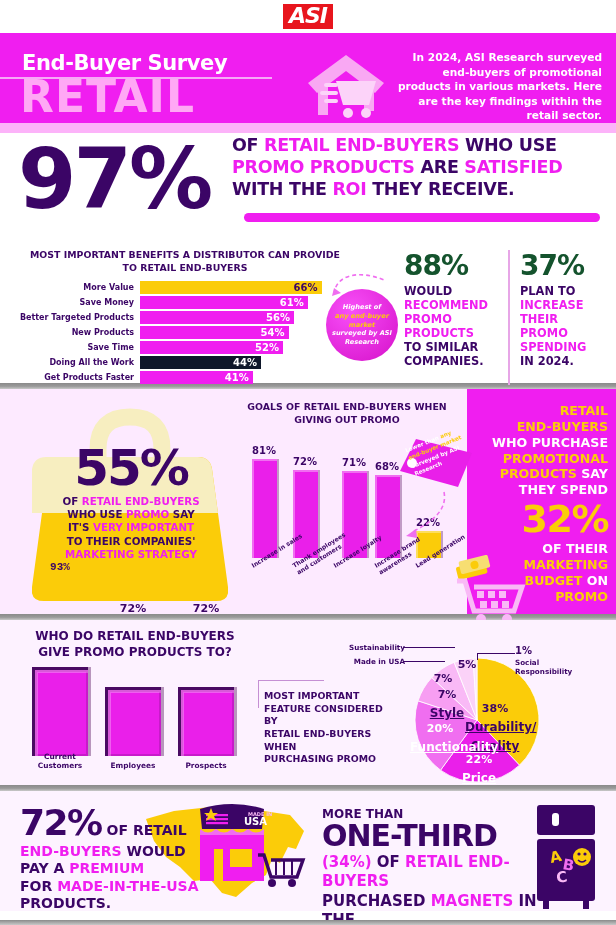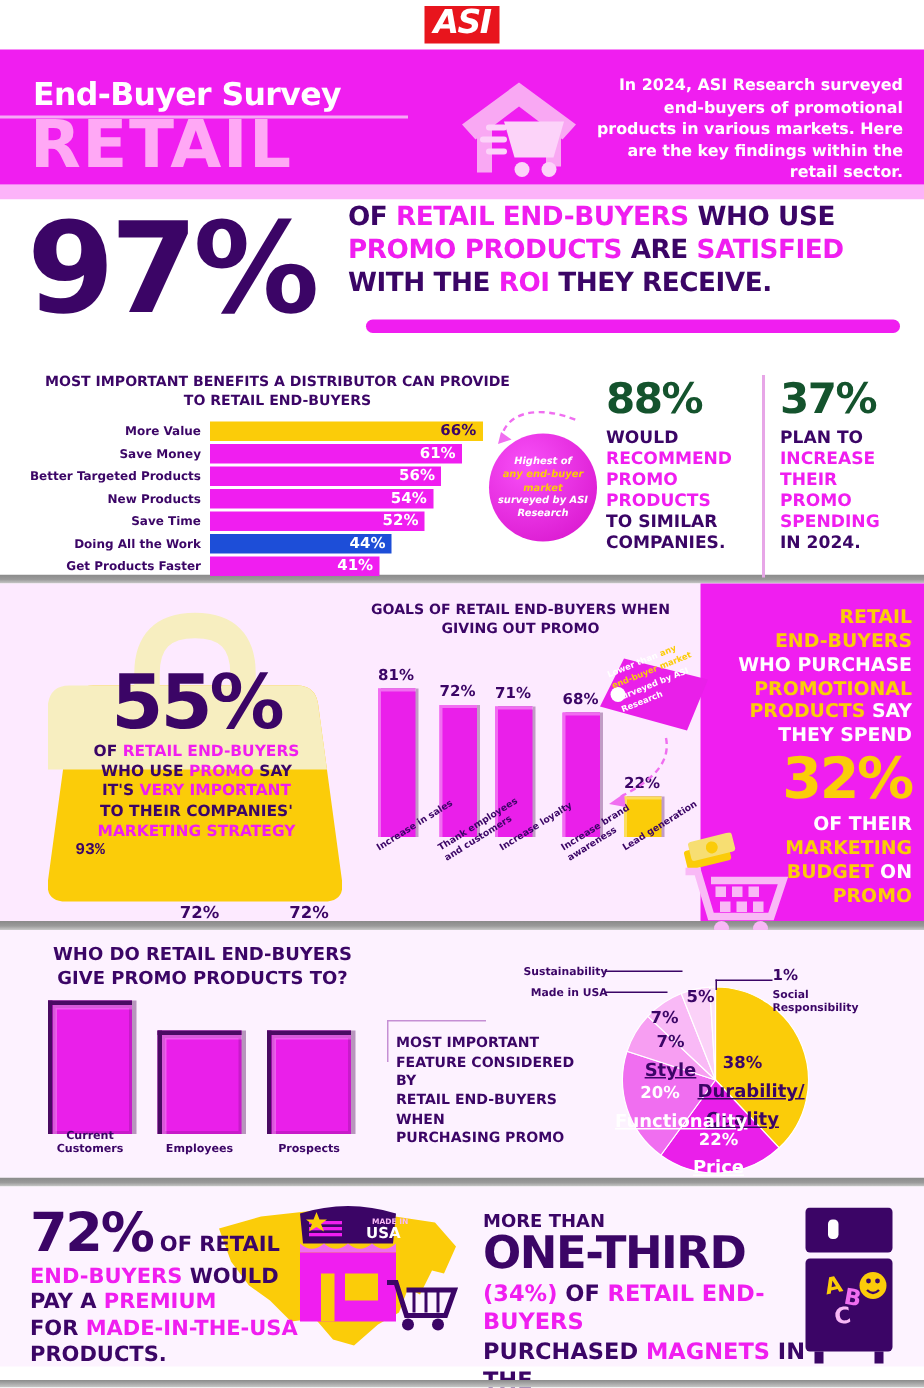--- a/index.html
+++ b/index.html
@@ -334,7 +334,7 @@
         <div class="hrow">
           <div class="lab">Doing All the Work</div>
           <div class="track">
-            <div class="fill" style="width: 61.1111%; background: #1d4ed8;">
+            <div class="fill" style="width: 61.1111%; background: #0f172a;">
               <div class="val">44%</div>
             </div>
           </div>

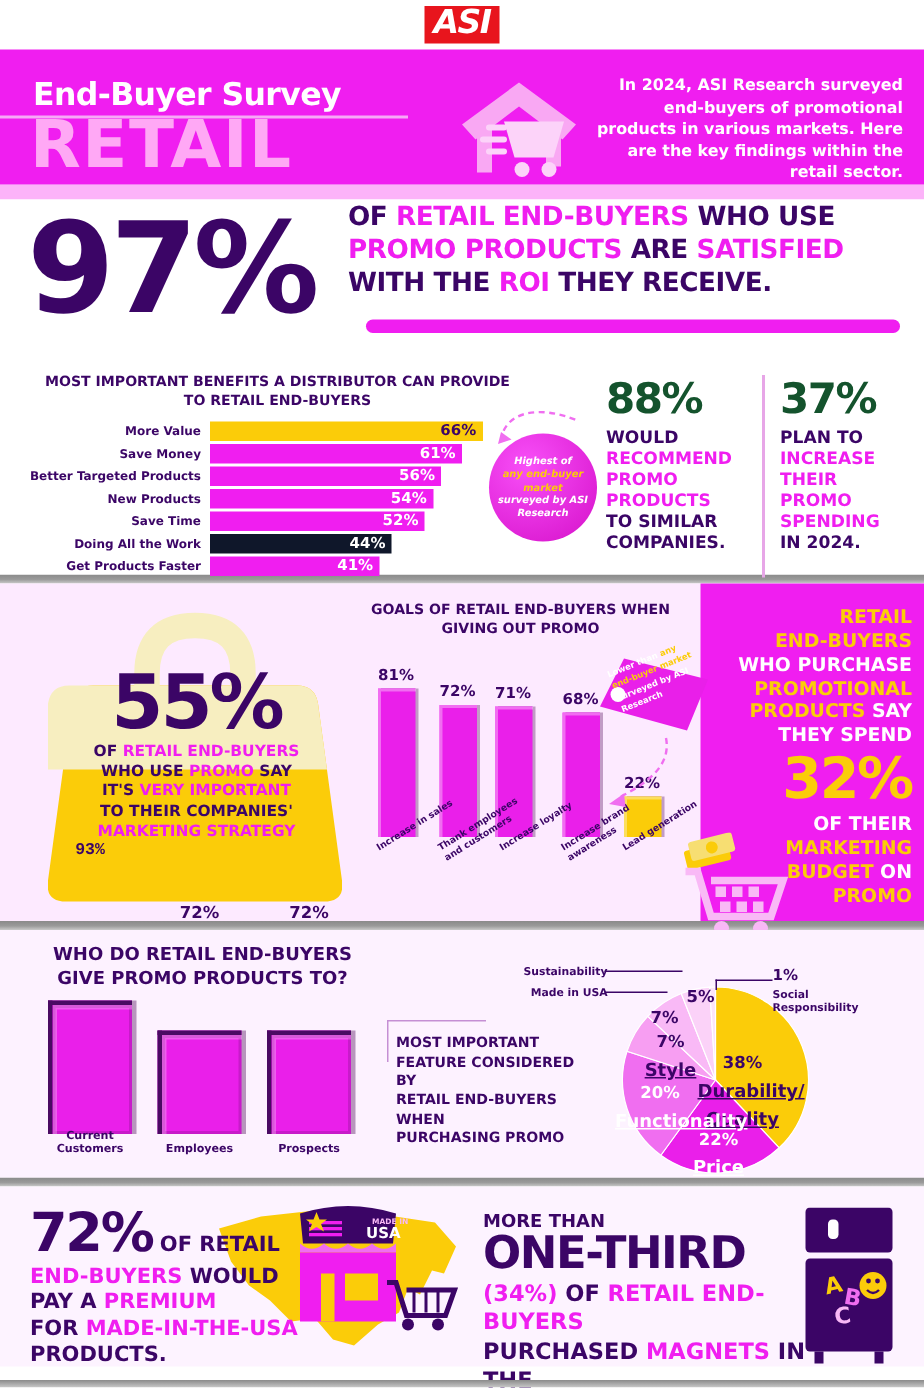--- a/index.html
+++ b/index.html
@@ -420,7 +420,7 @@
           <div class="col" style="height: 88px; background: rgb(234, 31, 234);"></div>
           <div class="vv" style="bottom: 91px;">72%</div>
         </div>
-        <div class="vbar" style="left: 84px;">
+        <div class="vbar" style="left: 96px;">
           <div class="col" style="height: 86.7778px; background: rgb(234, 31, 234);"></div>
           <div class="vv" style="bottom: 89.7778px;">71%</div>
         </div>

